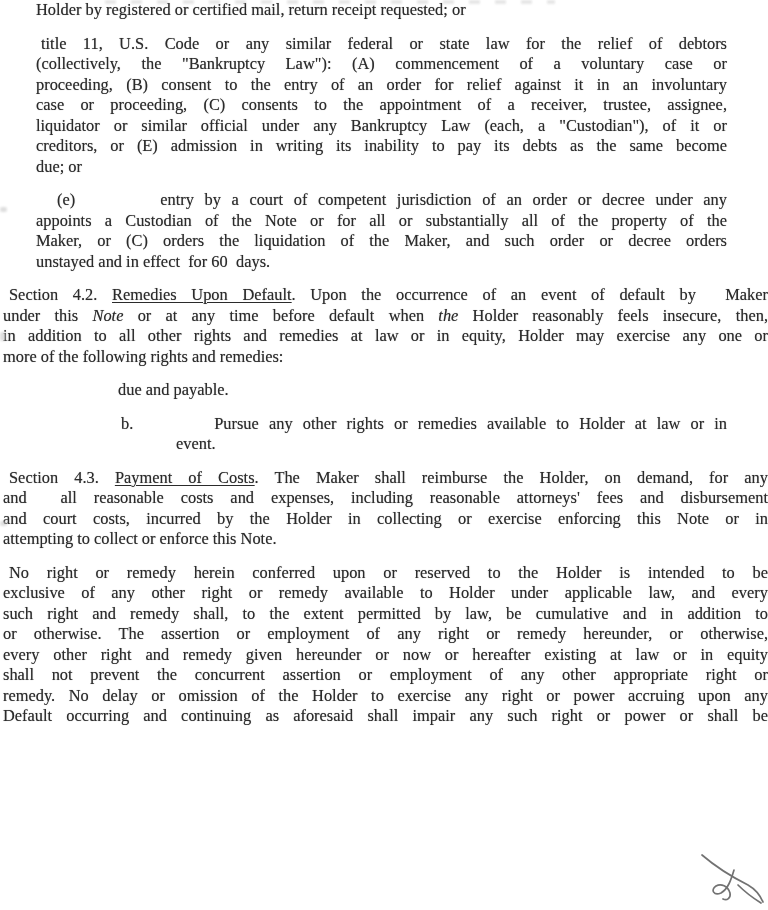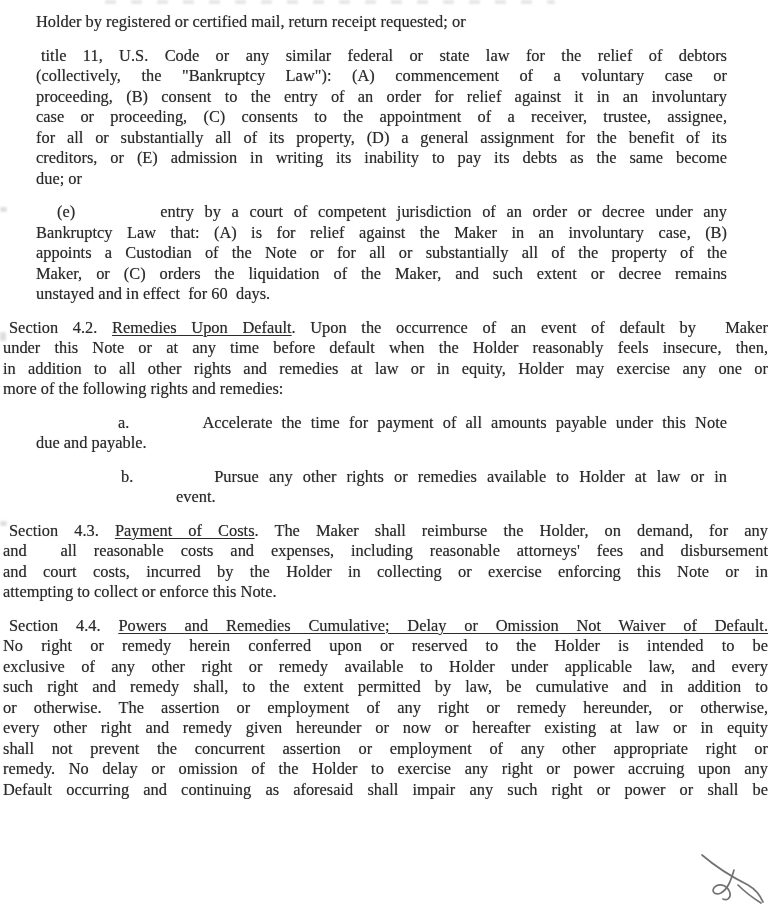--- a/index.html
+++ b/index.html
@@ -18,7 +18,6 @@
     line-height: 20.5px;
     color: #2b2b2b;
     box-sizing: border-box;
-    padding-top: 12px;
     text-shadow: 0 0 0.8px rgba(40,40,40,0.55);
   }
   .line {

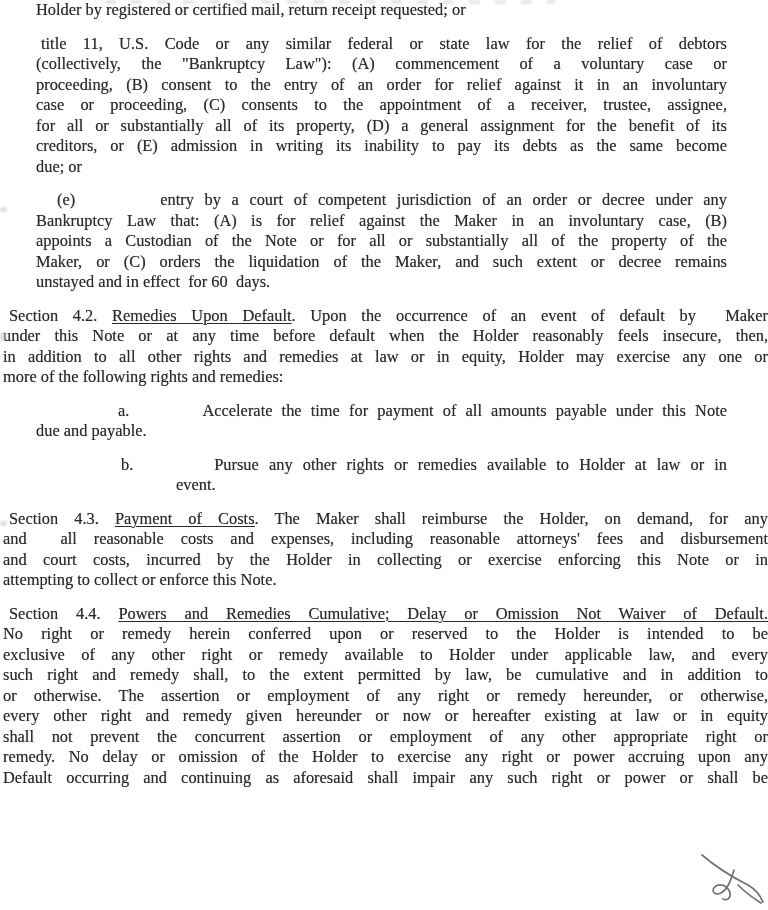--- a/index.html
+++ b/index.html
@@ -82,6 +82,7 @@
         <div class="line"><span>(collectively, the "Bankruptcy Law"): (A) commencement of a voluntary case or</span></div>
         <div class="line"><span>proceeding, (B) consent to the entry of an order for relief against it in an involuntary</span></div>
         <div class="line"><span>case or proceeding, (C) consents to the appointment of a receiver, trustee, assignee,</span></div>
+        <div class="line"><span>liquidator or similar official under any Bankruptcy Law (each, a "Custodian"), of it or</span></div>
         <div class="line"><span>for all or substantially all of its property, (D) a general assignment for the benefit of its</span></div>
         <div class="line"><span>creditors, or (E) admission in writing its inability to pay its debts as the same become</span></div>
         <div class="line last"><span>due; or</span></div>

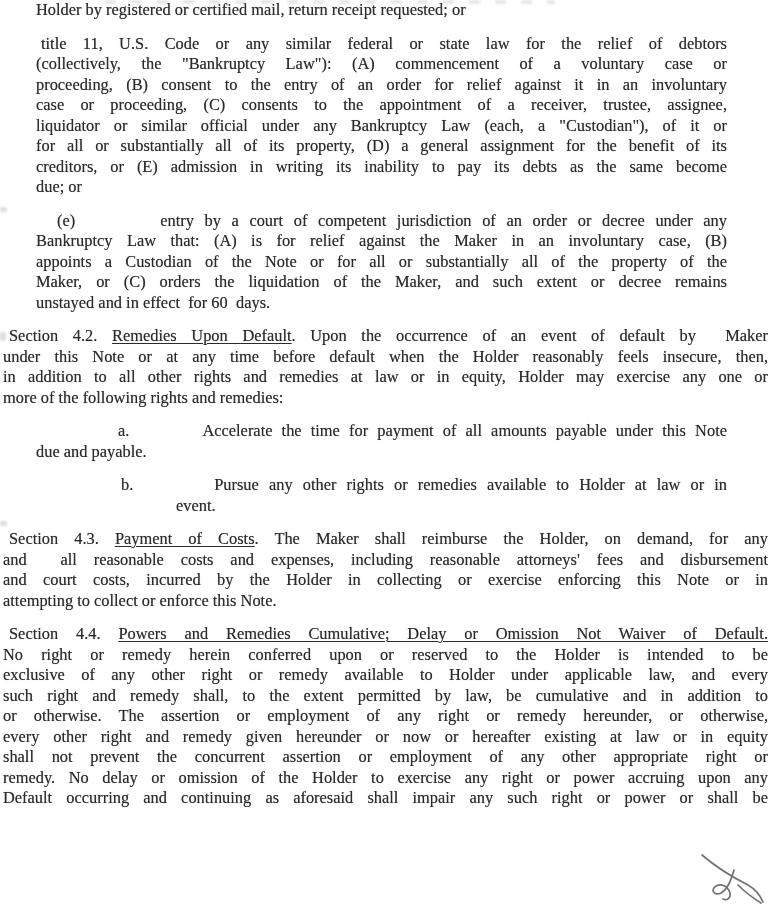--- a/index.html
+++ b/index.html
@@ -83,7 +83,6 @@
         <div class="line"><span>proceeding, (B) consent to the entry of an order for relief against it in an involuntary</span></div>
         <div class="line"><span>case or proceeding, (C) consents to the appointment of a receiver, trustee, assignee,</span></div>
         <div class="line"><span>liquidator or similar official under any Bankruptcy Law (each, a "Custodian"), of it or</span></div>
-        <div class="line"><span>for all or substantially all of its property, (D) a general assignment for the benefit of its</span></div>
         <div class="line"><span>creditors, or (E) admission in writing its inability to pay its debts as the same become</span></div>
         <div class="line last"><span>due; or</span></div>
       </div>

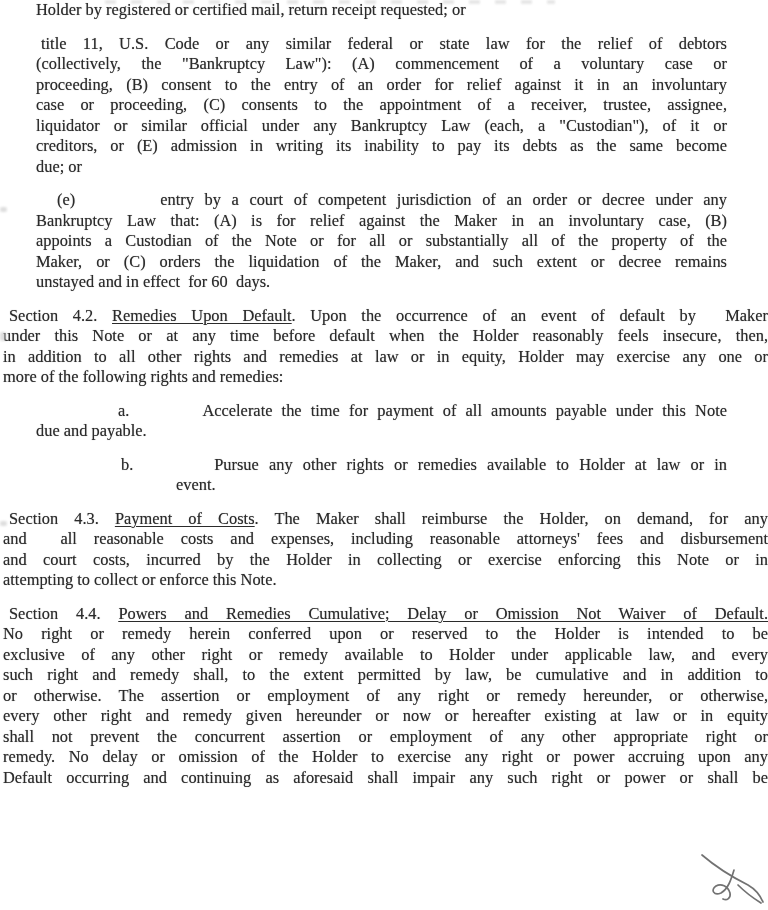--- a/index.html
+++ b/index.html
@@ -88,7 +88,6 @@
       </div>
       <div class="blk blk-sub blk-sub-e">
         <div class="line"><span>(e)&nbsp;&nbsp;&nbsp;&nbsp;&nbsp;&nbsp;&nbsp;&nbsp;entry by a court of competent jurisdiction of an order or decree under any</span></div>
-        <div class="line"><span>Bankruptcy Law that: (A) is for relief against the Maker in an involuntary case, (B)</span></div>
         <div class="line"><span>appoints a Custodian of the Note or for all or substantially all of the property of the</span></div>
         <div class="line"><span>Maker, or (C) orders the liquidation of the Maker, and such extent or decree remains</span></div>
         <div class="line last"><span>unstayed and in effect&nbsp; for 60&nbsp; days.</span></div>

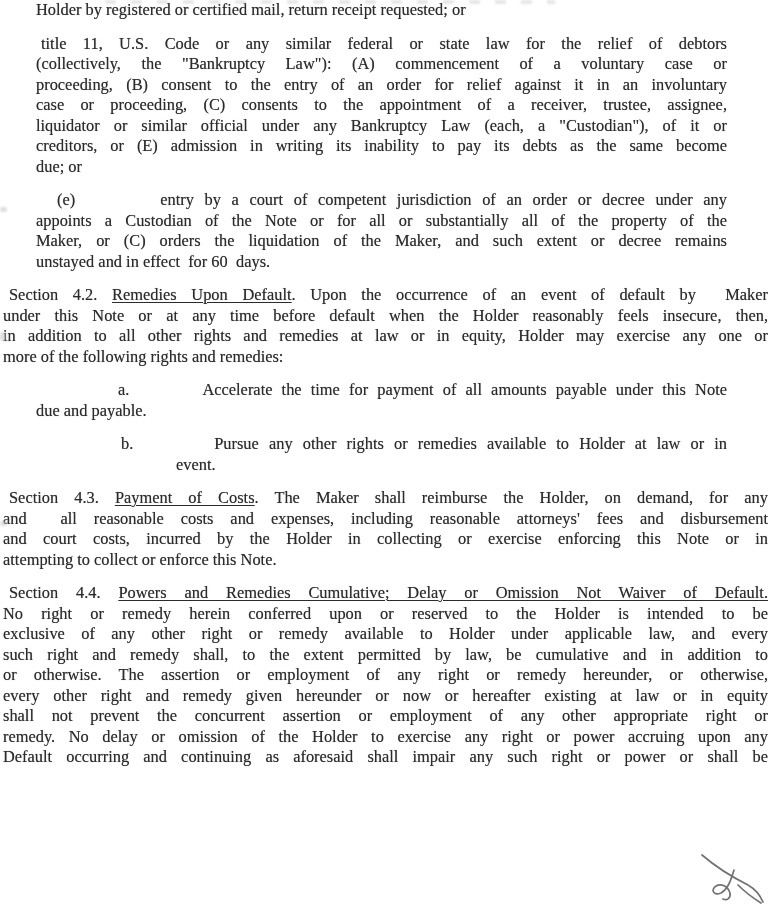--- a/index.html
+++ b/index.html
@@ -89,7 +89,7 @@
       <div class="blk blk-sub blk-sub-e">
         <div class="line"><span>(e)&nbsp;&nbsp;&nbsp;&nbsp;&nbsp;&nbsp;&nbsp;&nbsp;entry by a court of competent jurisdiction of an order or decree under any</span></div>
         <div class="line"><span>appoints a Custodian of the Note or for all or substantially all of the property of the</span></div>
-        <div class="line"><span>Maker, or (C) orders the liquidation of the Maker, and such extent or decree remains</span></div>
+        <div class="line"><span>Maker, or (C) orders the liquidation of the Maker, and such order or decree orders</span></div>
         <div class="line last"><span>unstayed and in effect&nbsp; for 60&nbsp; days.</span></div>
       </div>
       <div class="blk blk-section">

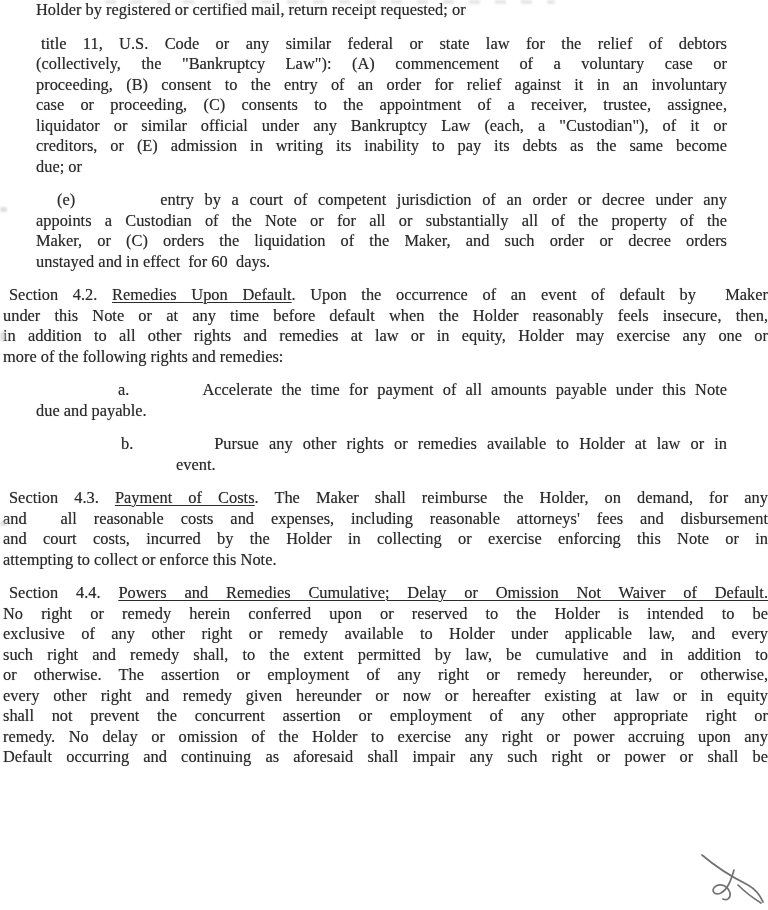--- a/index.html
+++ b/index.html
@@ -42,7 +42,7 @@
   .blk-item-b .line:first-child { text-indent: -55px; }
 
   .s-u { text-decoration: underline; text-underline-offset: 2px; text-decoration-thickness: 1px; }
-  .s-i { }
+  .s-i { font-style: italic; }
 
   
   .artifact { position: absolute; pointer-events: none; }

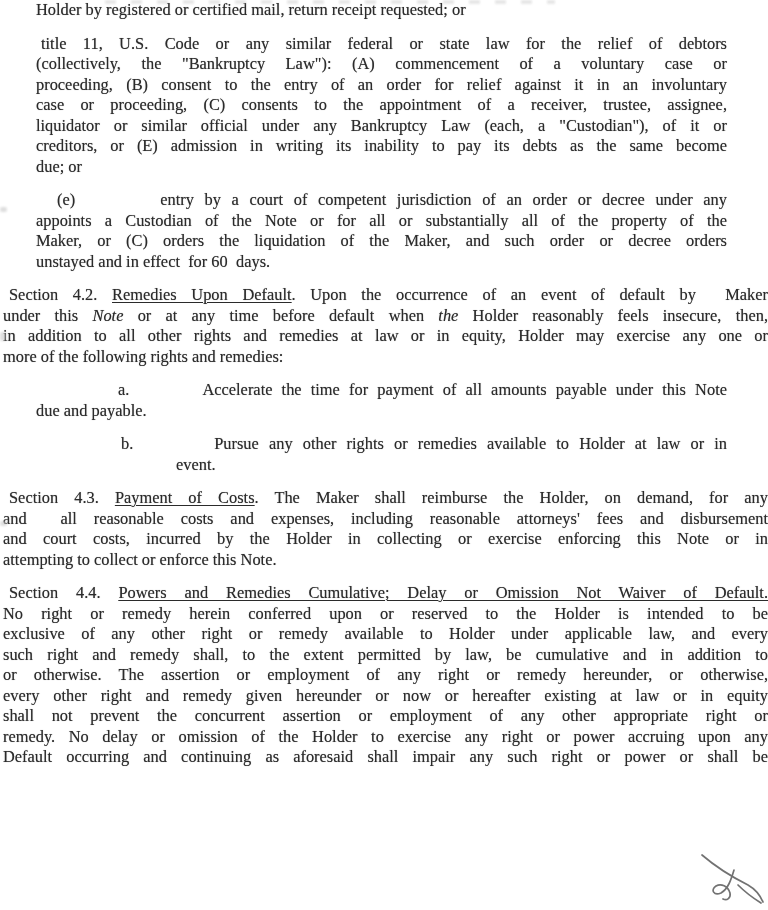--- a/index.html
+++ b/index.html
@@ -99,7 +99,6 @@
         <div class="line last"><span>more of the following rights and remedies:</span></div>
       </div>
       <div class="blk blk-item-a">
-        <div class="line"><span>a.&nbsp;&nbsp;&nbsp;&nbsp;&nbsp;&nbsp;&nbsp;&nbsp;Accelerate the time for payment of all amounts payable under this Note</span></div>
         <div class="line last"><span>due and payable.</span></div>
       </div>
       <div class="blk blk-item-b">

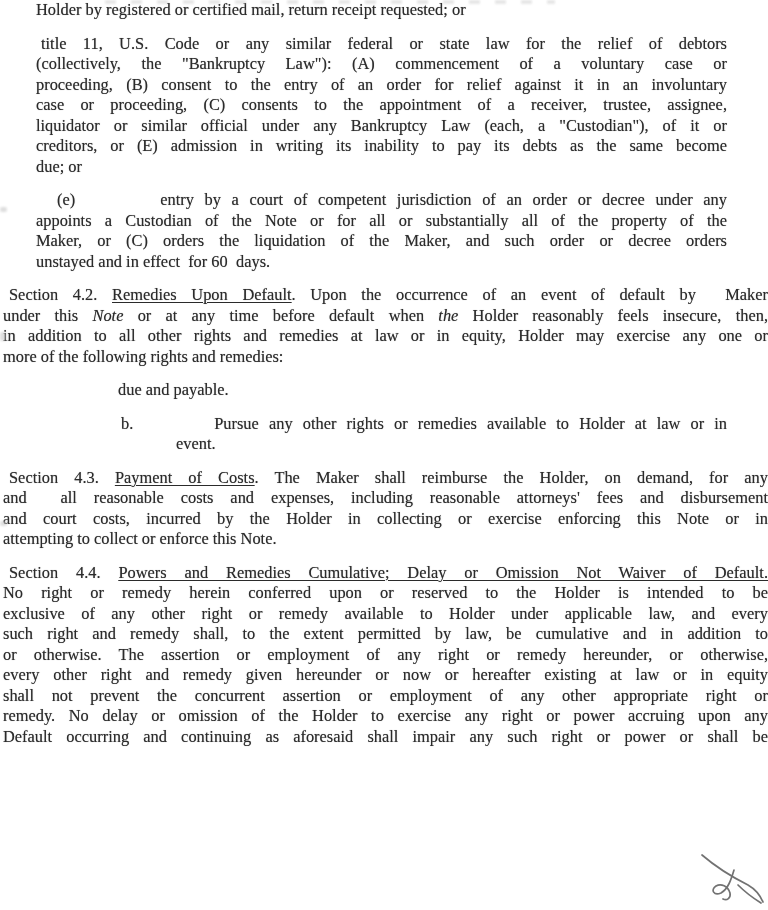--- a/index.html
+++ b/index.html
@@ -112,7 +112,6 @@
         <div class="line last"><span>attempting to collect or enforce this Note.</span></div>
       </div>
       <div class="blk blk-section">
-        <div class="line"><span>Section 4.4. </span><span class="s-u">Powers and Remedies Cumulative; Delay or Omission Not Waiver of Default.</span></div>
         <div class="line"><span>No right or remedy herein conferred upon or reserved to the Holder is intended to be</span></div>
         <div class="line"><span>exclusive of any other right or remedy available to Holder under applicable law, and every</span></div>
         <div class="line"><span>such right and remedy shall, to the extent permitted by law, be cumulative and in addition to</span></div>

